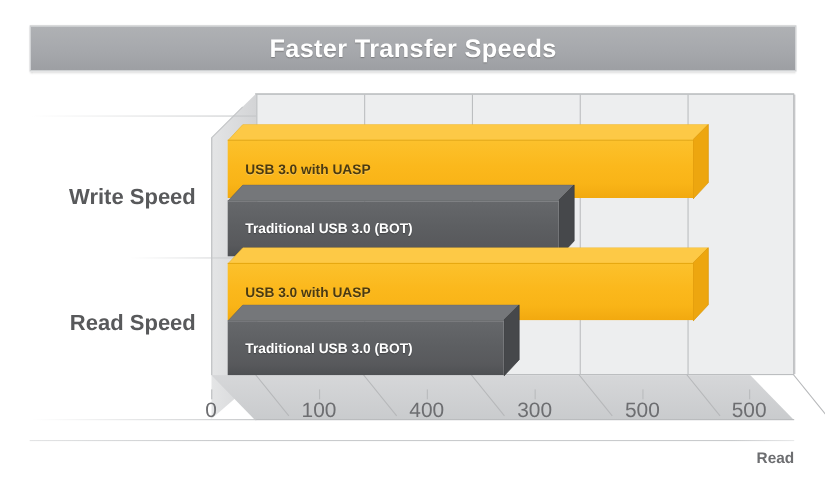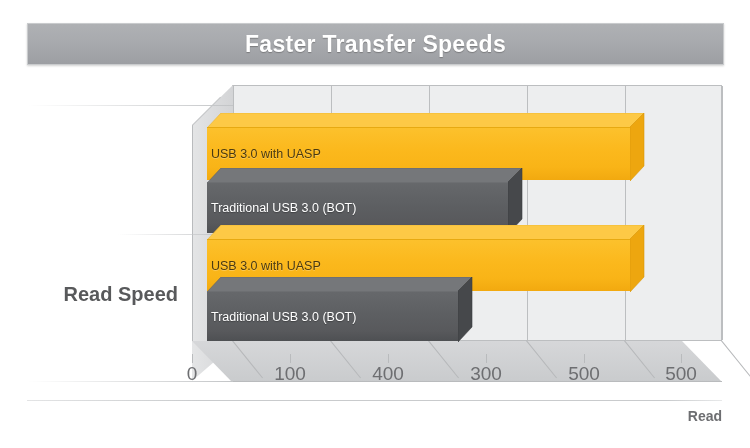--- a/index.html
+++ b/index.html
@@ -77,7 +77,7 @@
     display:flex;align-items:center;
   }
   .bar-label{
-    font-size:12.5px;font-weight:normal;white-space:nowrap;padding-left:4px;
+    font-size:12.5px;font-weight:bold;white-space:nowrap;padding-left:16px;
   }
 
   .bar.yellow .front{

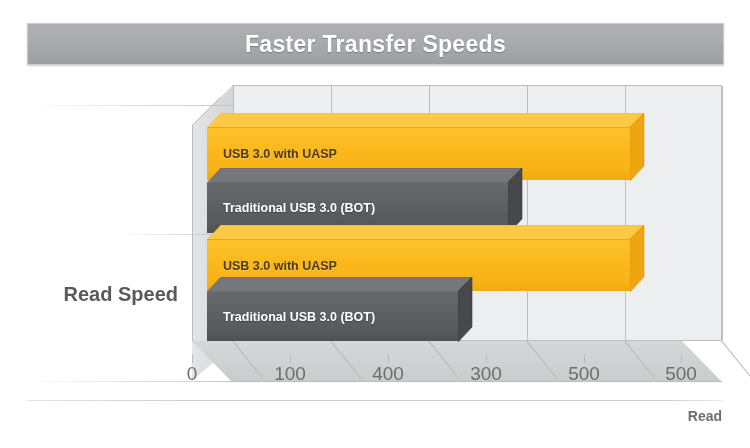--- a/index.html
+++ b/index.html
@@ -202,6 +202,7 @@
       </div>
     </div>
 
+    <div class="cat-label" style="top:168px;">Write Speed</div>
     <div class="cat-label" style="top:283px;margin-left:47px;">Read Speed</div>
 
     <div class="tick" style="left:192px"></div>

